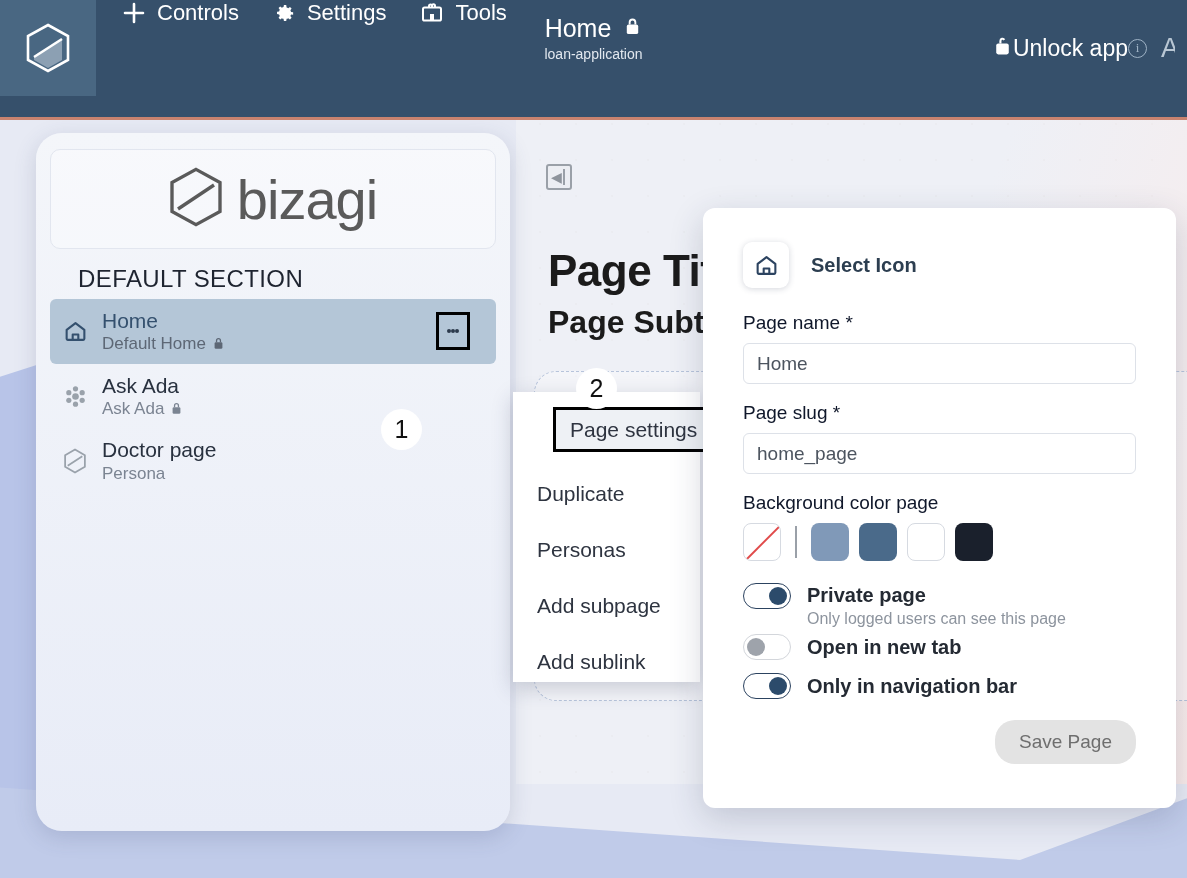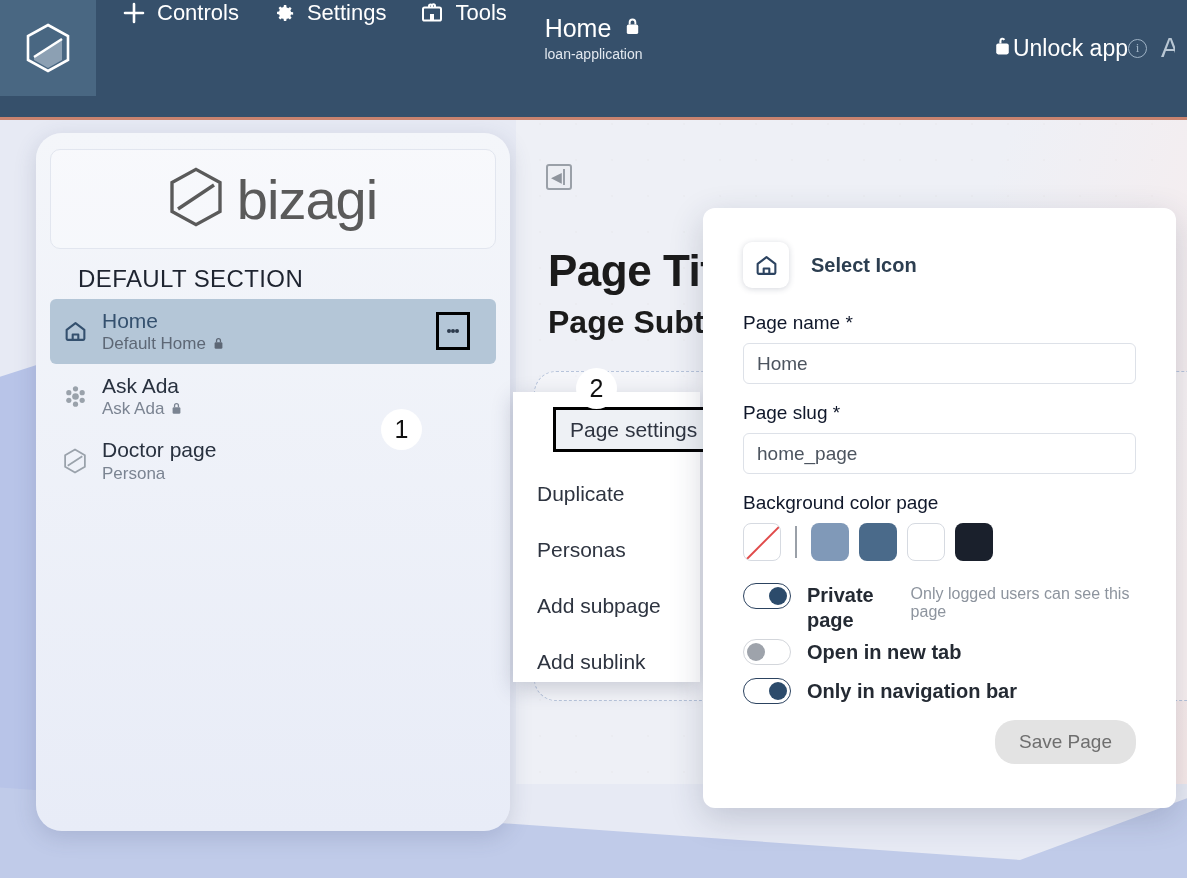--- a/index.html
+++ b/index.html
@@ -224,7 +224,7 @@
   }
   .toggle.off { border-color: #d3d6db; }
   .toggle.off .knob { right: auto; left: 3px; background: #9ea3ab; }
-  .toggle-texts { display: flex; flex-direction: row; }
+  .toggle-texts { display: flex; flex-direction: column; }
   .toggle-title { font-size: 20px; color: #242a33; font-weight: bold; line-height: 1.25; }
   .toggle-help { font-size: 16px; color: #8d949e; margin-top: 2px; }
   .save-row { position: absolute; right: 40px; bottom: 44px; }

